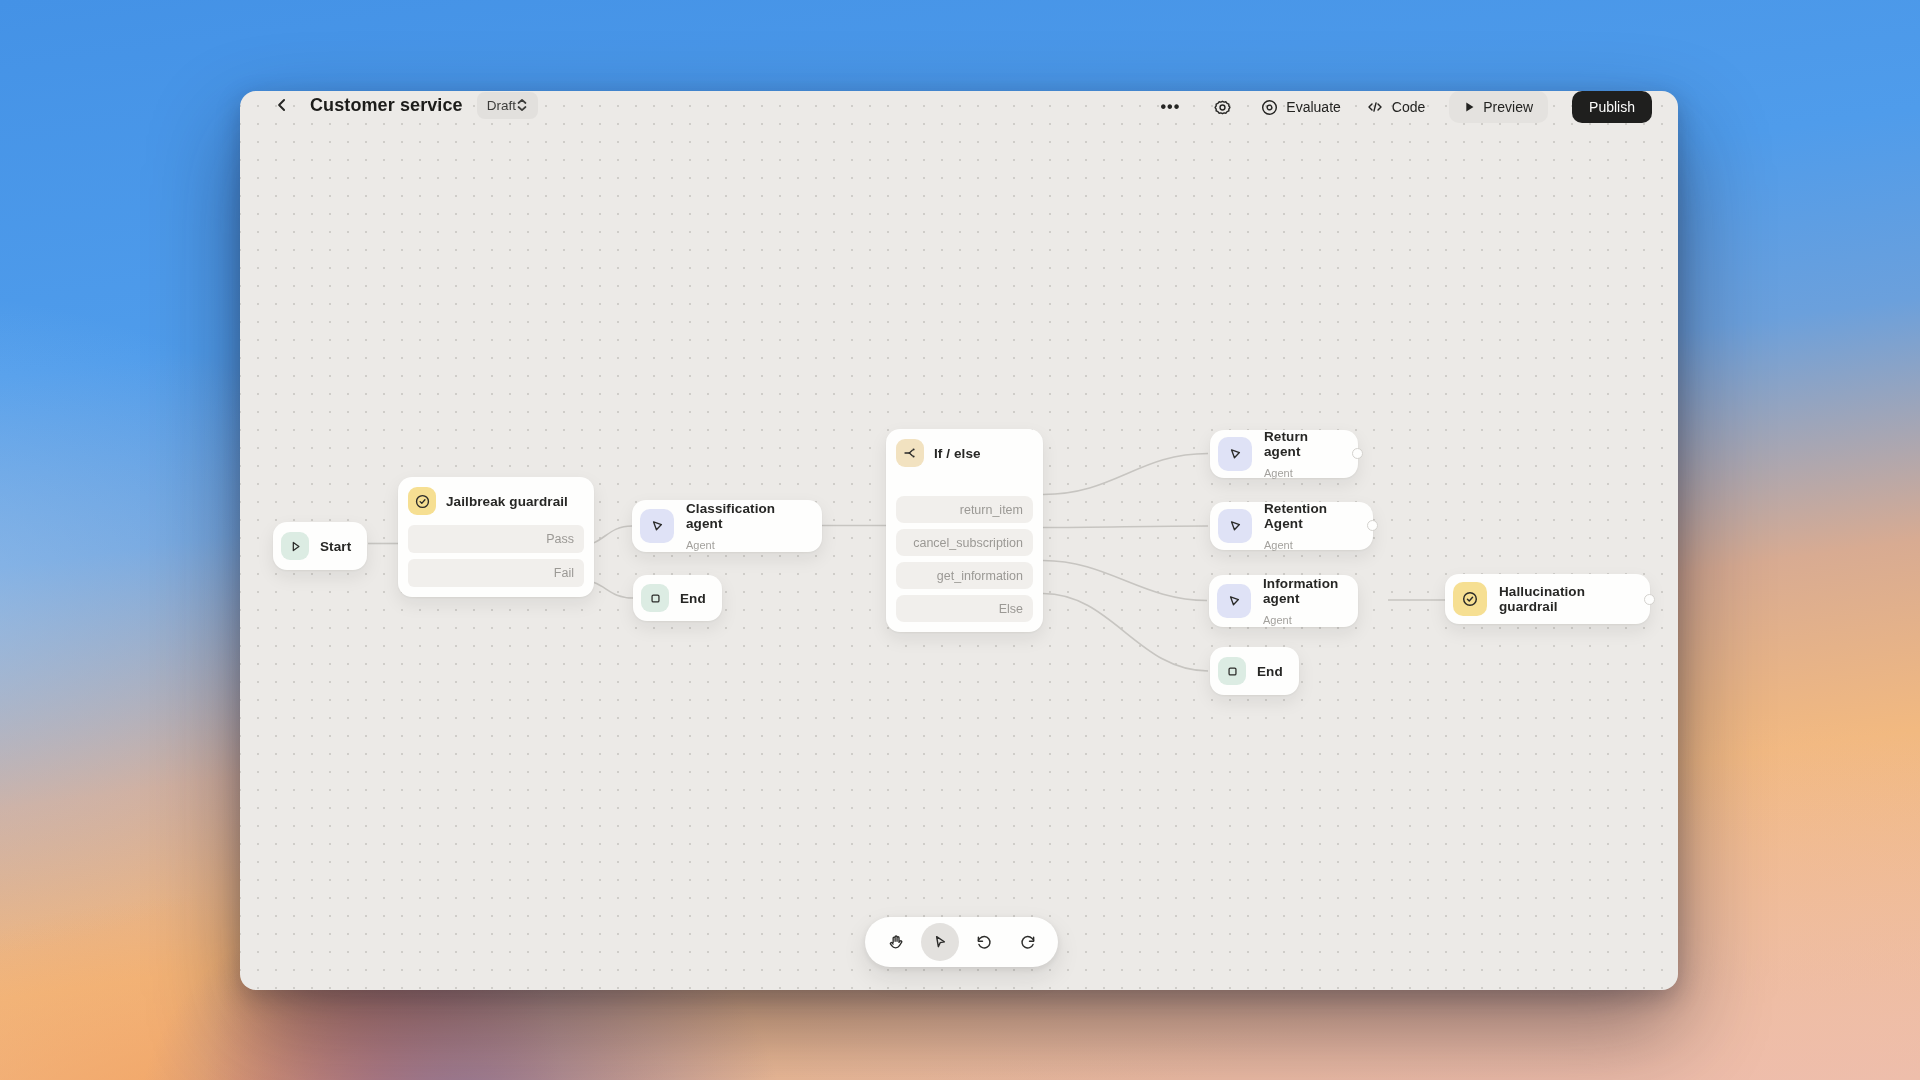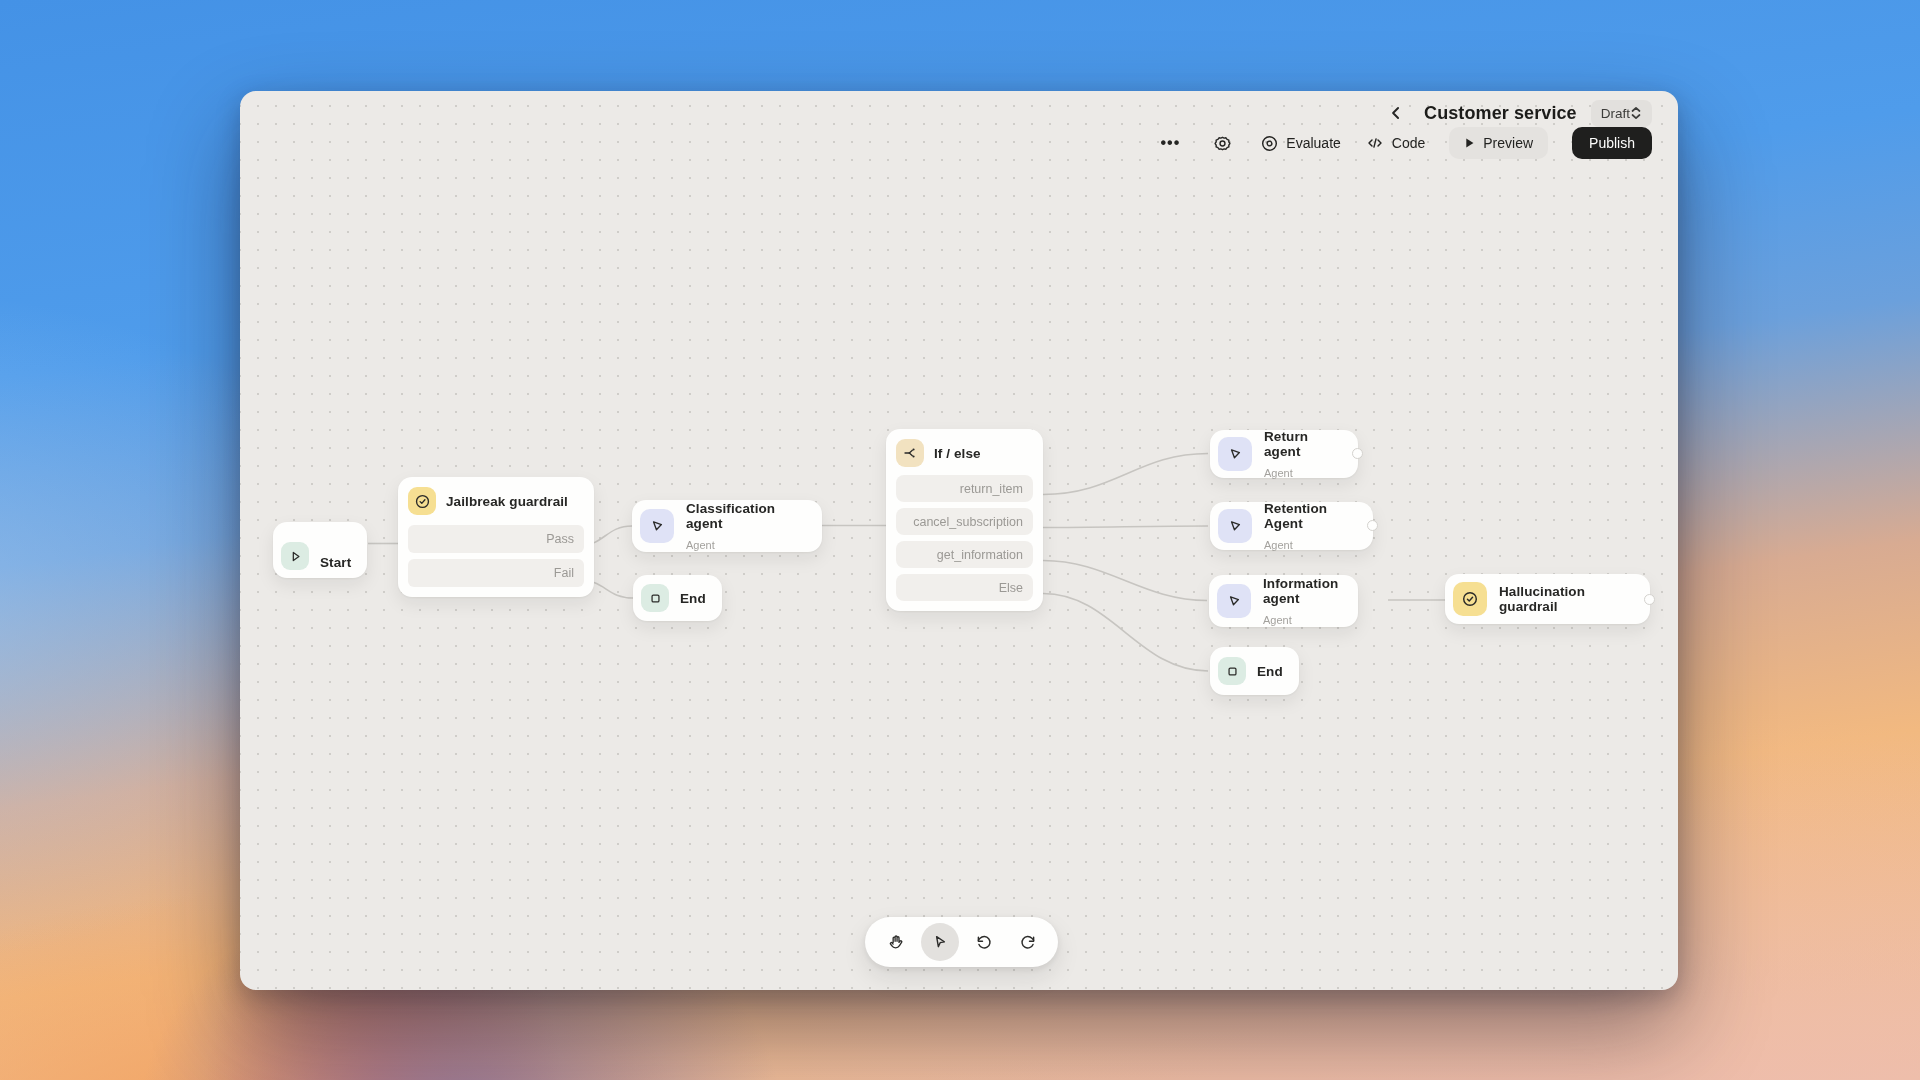--- a/index.html
+++ b/index.html
@@ -27,9 +27,8 @@
   
   .header {
     position:absolute; left:0; top:0; right:0; height:64px;
-    display:flex; align-items:flex-end; justify-content:space-between;
-    padding:8px 26px 0 28px;
-    flex-direction:column;
+    display:flex; align-items:flex-start; justify-content:space-between;
+    padding:0 26px 0 28px;
   }
   .h-left { display:flex; align-items:center; gap:14px; }
   .h-right { display:flex; align-items:center; gap:24px; }

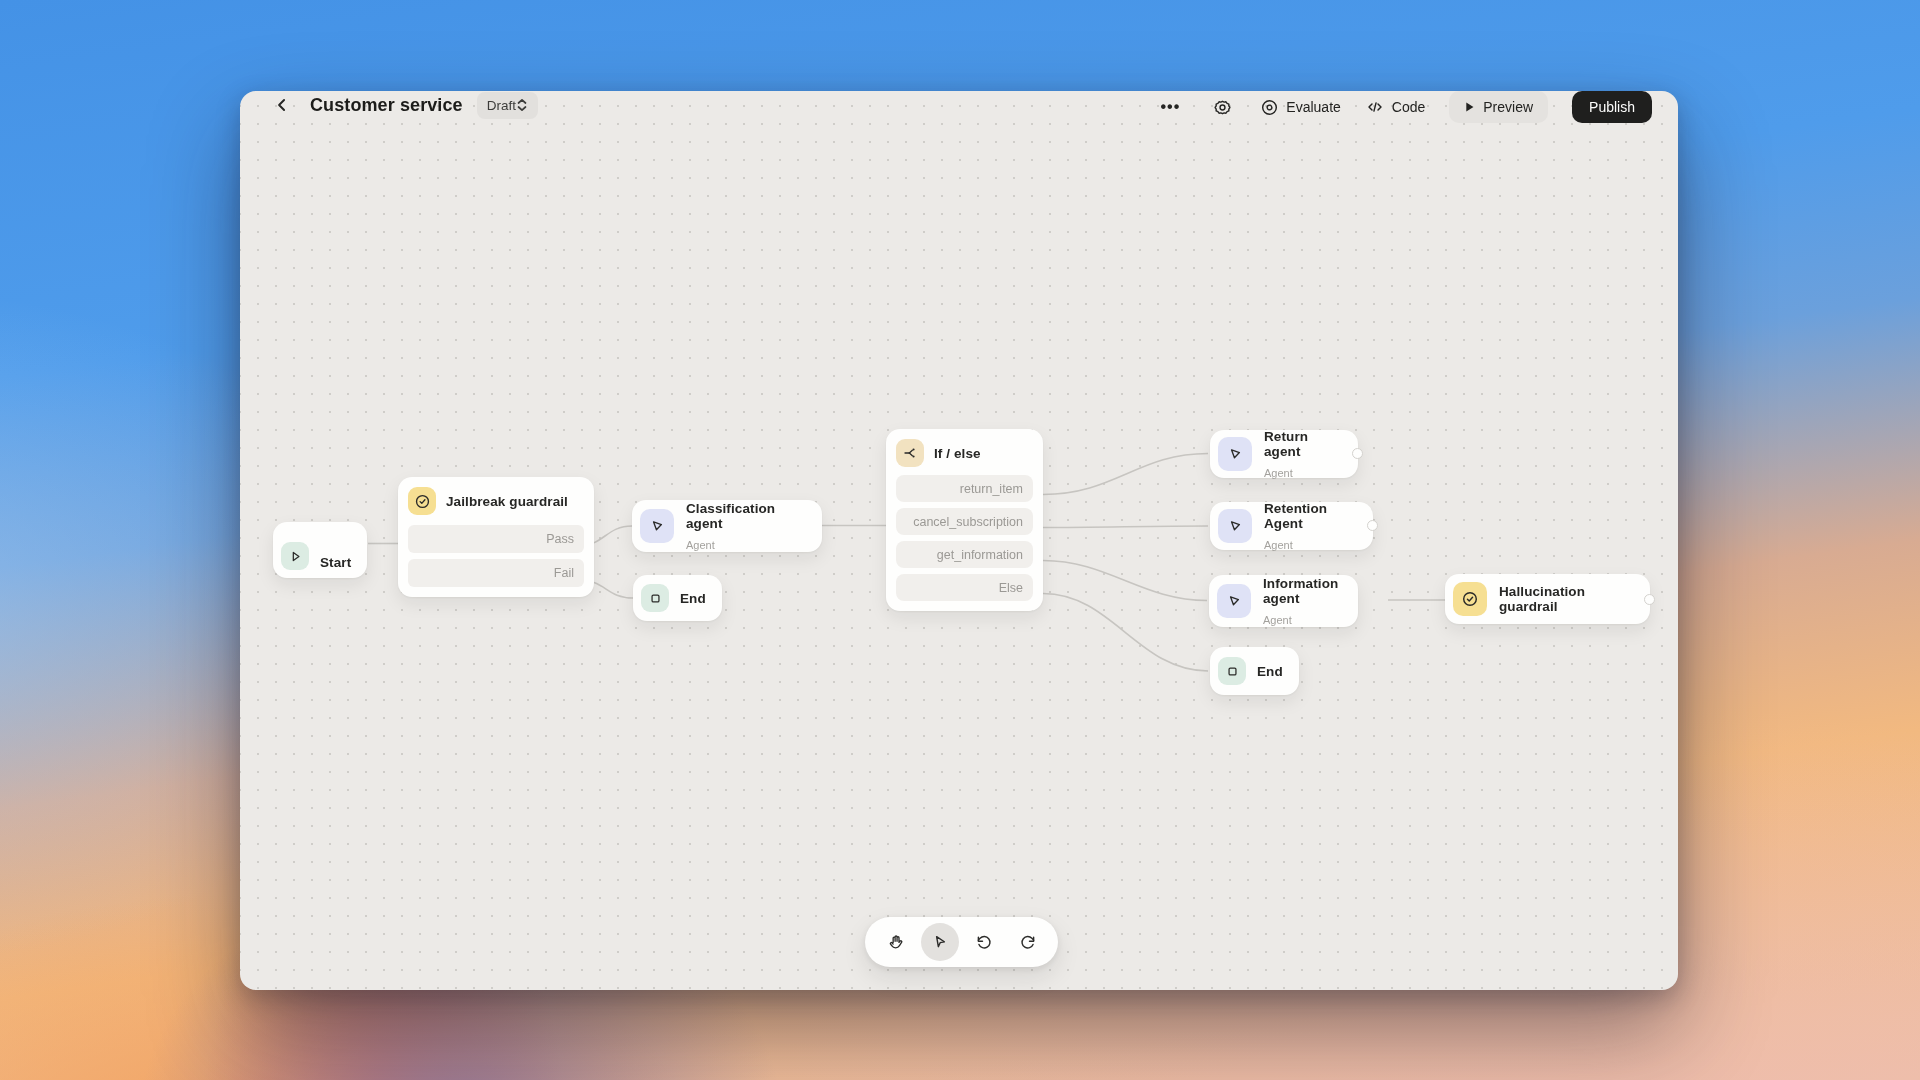--- a/index.html
+++ b/index.html
@@ -77,7 +77,7 @@
     justify-content:flex-end; padding:0 10px; font-size:12.5px; color:#9b9995; cursor:pointer;
   }
   .rows-gap10 { margin-top:10px; }
-  .rows-gap14 { margin-top:8px; }
+  .rows-gap14 { margin-top:29px; }
   .row-h28 { height:28px;border-radius:6px; }
   .port {
     position:absolute; width:11px; height:11px; border-radius:50%;

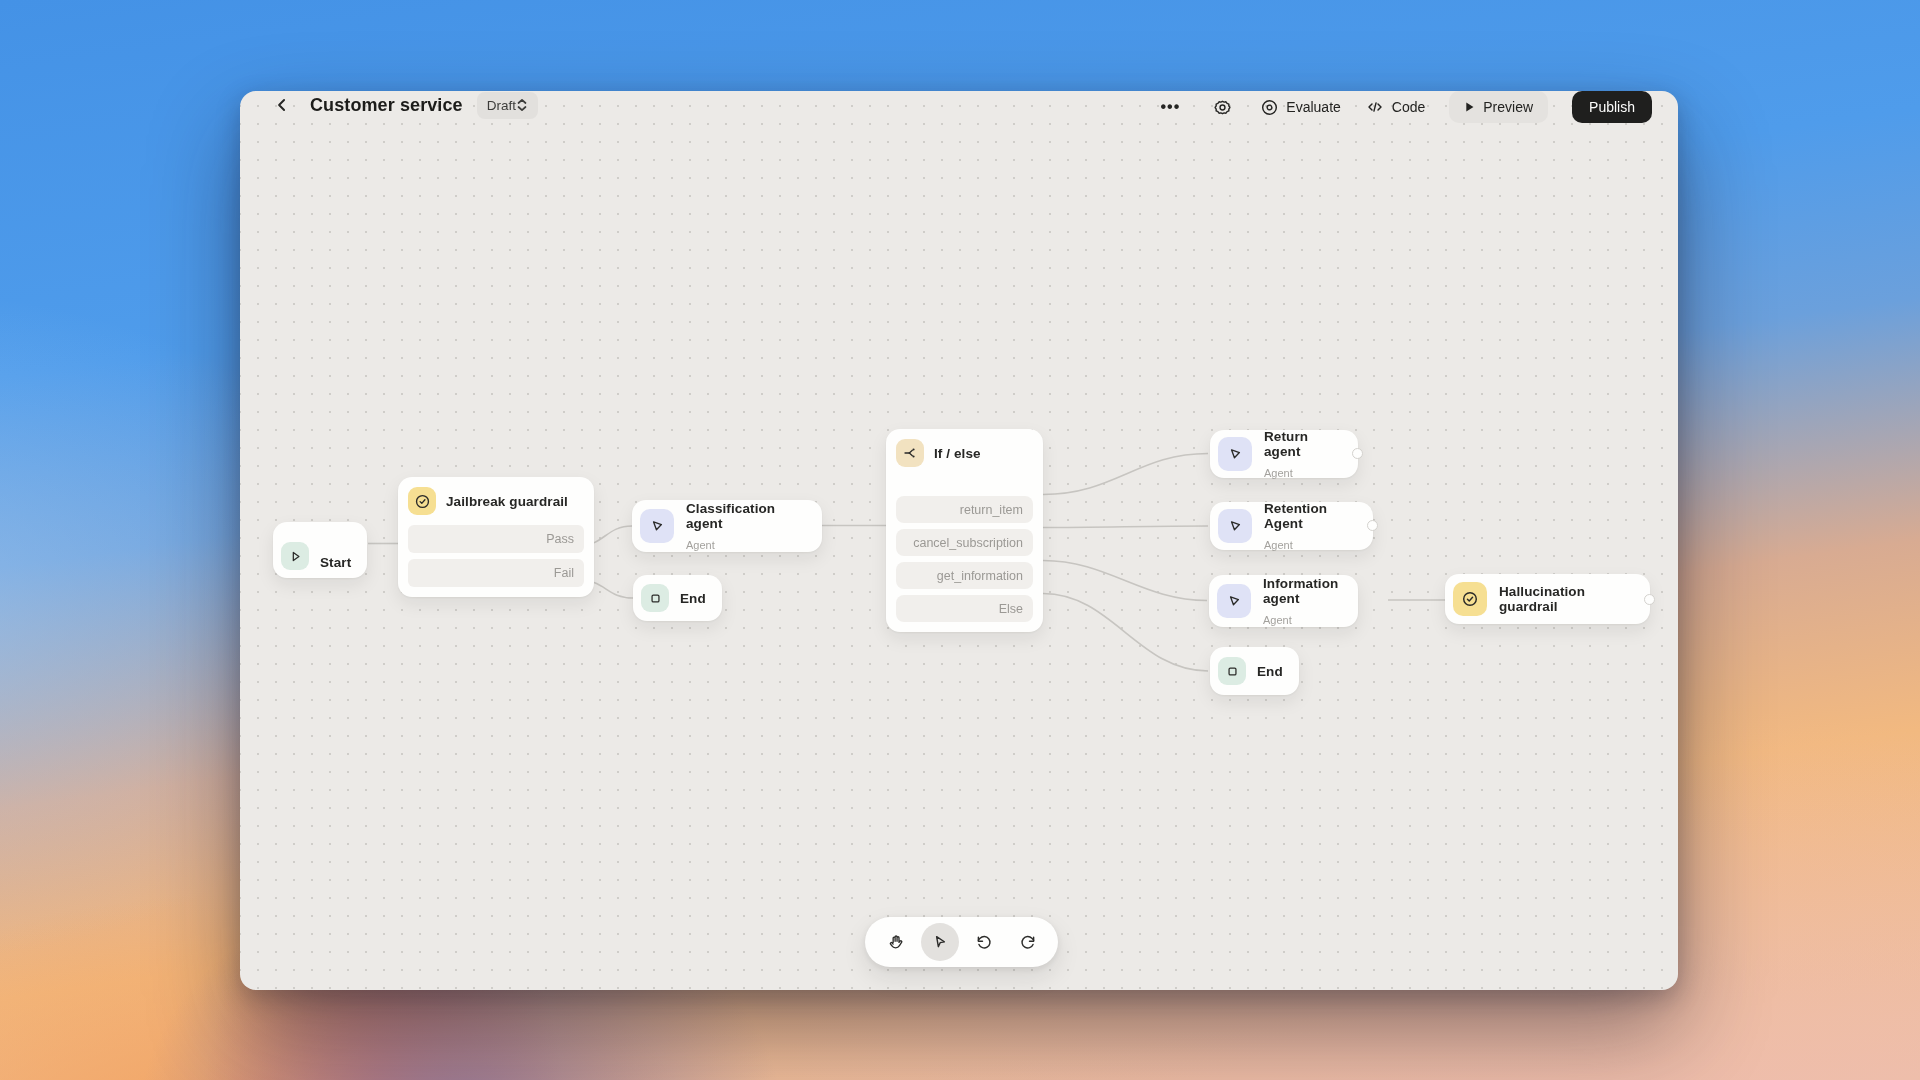--- a/index.html
+++ b/index.html
@@ -180,7 +180,7 @@
     </div>
   </div>
 
-  <div class="node node-simple" style="left:33px; top:431px; height:56px;align-items:flex-end;">
+  <div class="node node-simple" style="left:33px; top:431px; height:48px;">
     <span class="nicon nicon-sm icon-green">
       <svg width="15" height="15" viewBox="0 0 24 24" fill="none" stroke="currentColor" stroke-width="2" stroke-linejoin="round">
             <path d="M8.5 5.5 L17.5 12 L8.5 18.5 Z"></path>

